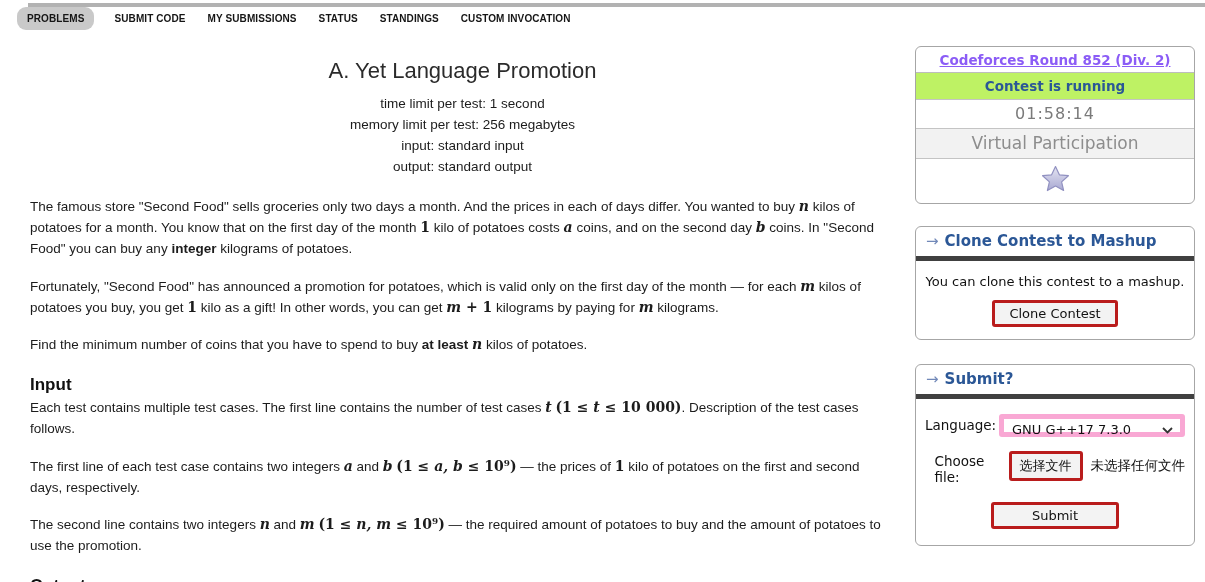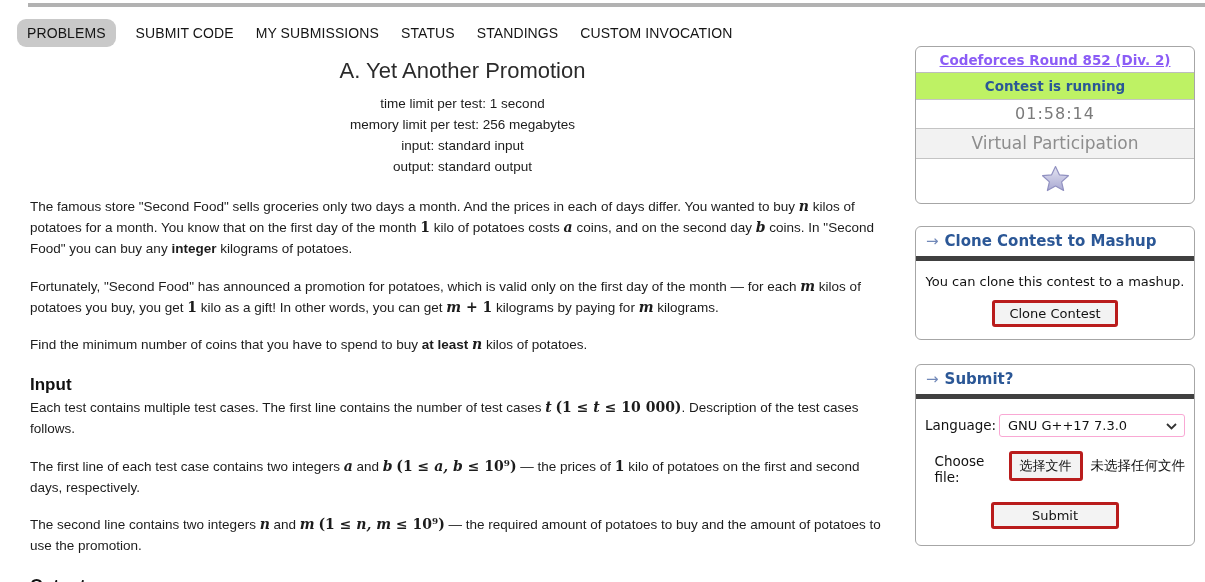--- a/index.html
+++ b/index.html
@@ -8,8 +8,8 @@
   .top-rule { position:absolute; left:28px; right:0; top:3px; height:4px; background:#b2b2b2; }
 
   
-  .tabs { position:absolute; left:17px; top:19px; display:flex; align-items:center; gap:18px;
-          font-size:14px; font-weight:normal; color:#151515; letter-spacing:0.1px; }
+  .tabs { position:absolute; left:17px; top:7px; display:flex; align-items:center; gap:18px;
+          font-size:10px; font-weight:bold; color:#151515; letter-spacing:0.1px; }
   .tab { padding:6px 2px; cursor:pointer; white-space:nowrap; }
   .tab.active { background:#c9c9c9; border-radius:9px; padding:6px 10px; }
 

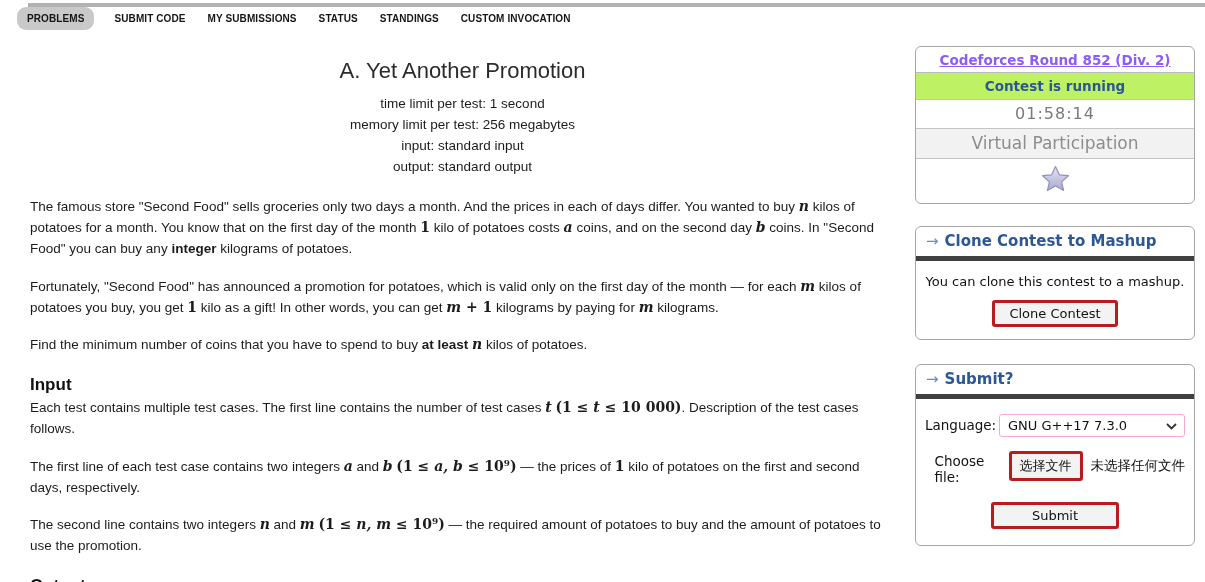--- a/index.html
+++ b/index.html
@@ -78,7 +78,7 @@
 </div>
 
 <div class="main">
-  <div class="prob-title">A. Yet Another Promotion</div>
+  <div class="prob-title">A. Yet Language Promotion</div>
   <div class="meta">
     <div>time limit per test: 1 second</div>
     <div>memory limit per test: 256 megabytes</div>

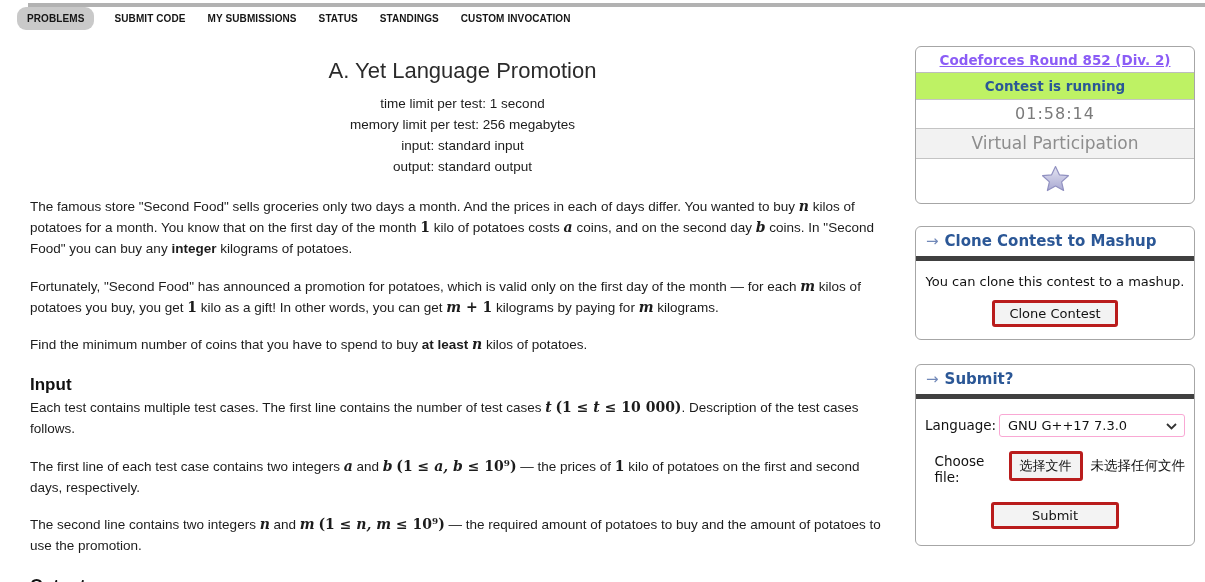--- a/index.html
+++ b/index.html
@@ -53,7 +53,7 @@
   .form-row { display:flex; align-items:flex-start; }
   .form-row + .form-row { margin-top:13px;justify-content:flex-end; }
   .form-label { width:74px; flex:none; padding-top:3px; line-height:16px; }
-  .select { position:relative; flex:1; height:23px; border:1px solid #f9a8d4; border-radius:3px;
+  .select { position:relative; flex:1; height:23px; border:5px solid #f9a8d4; border-radius:3px;
             background:#fff; font-size:13px; line-height:21px; padding:0 22px 0 8px; cursor:pointer;
             white-space:nowrap; }
   .select svg { position:absolute; right:7px; top:8px; }

